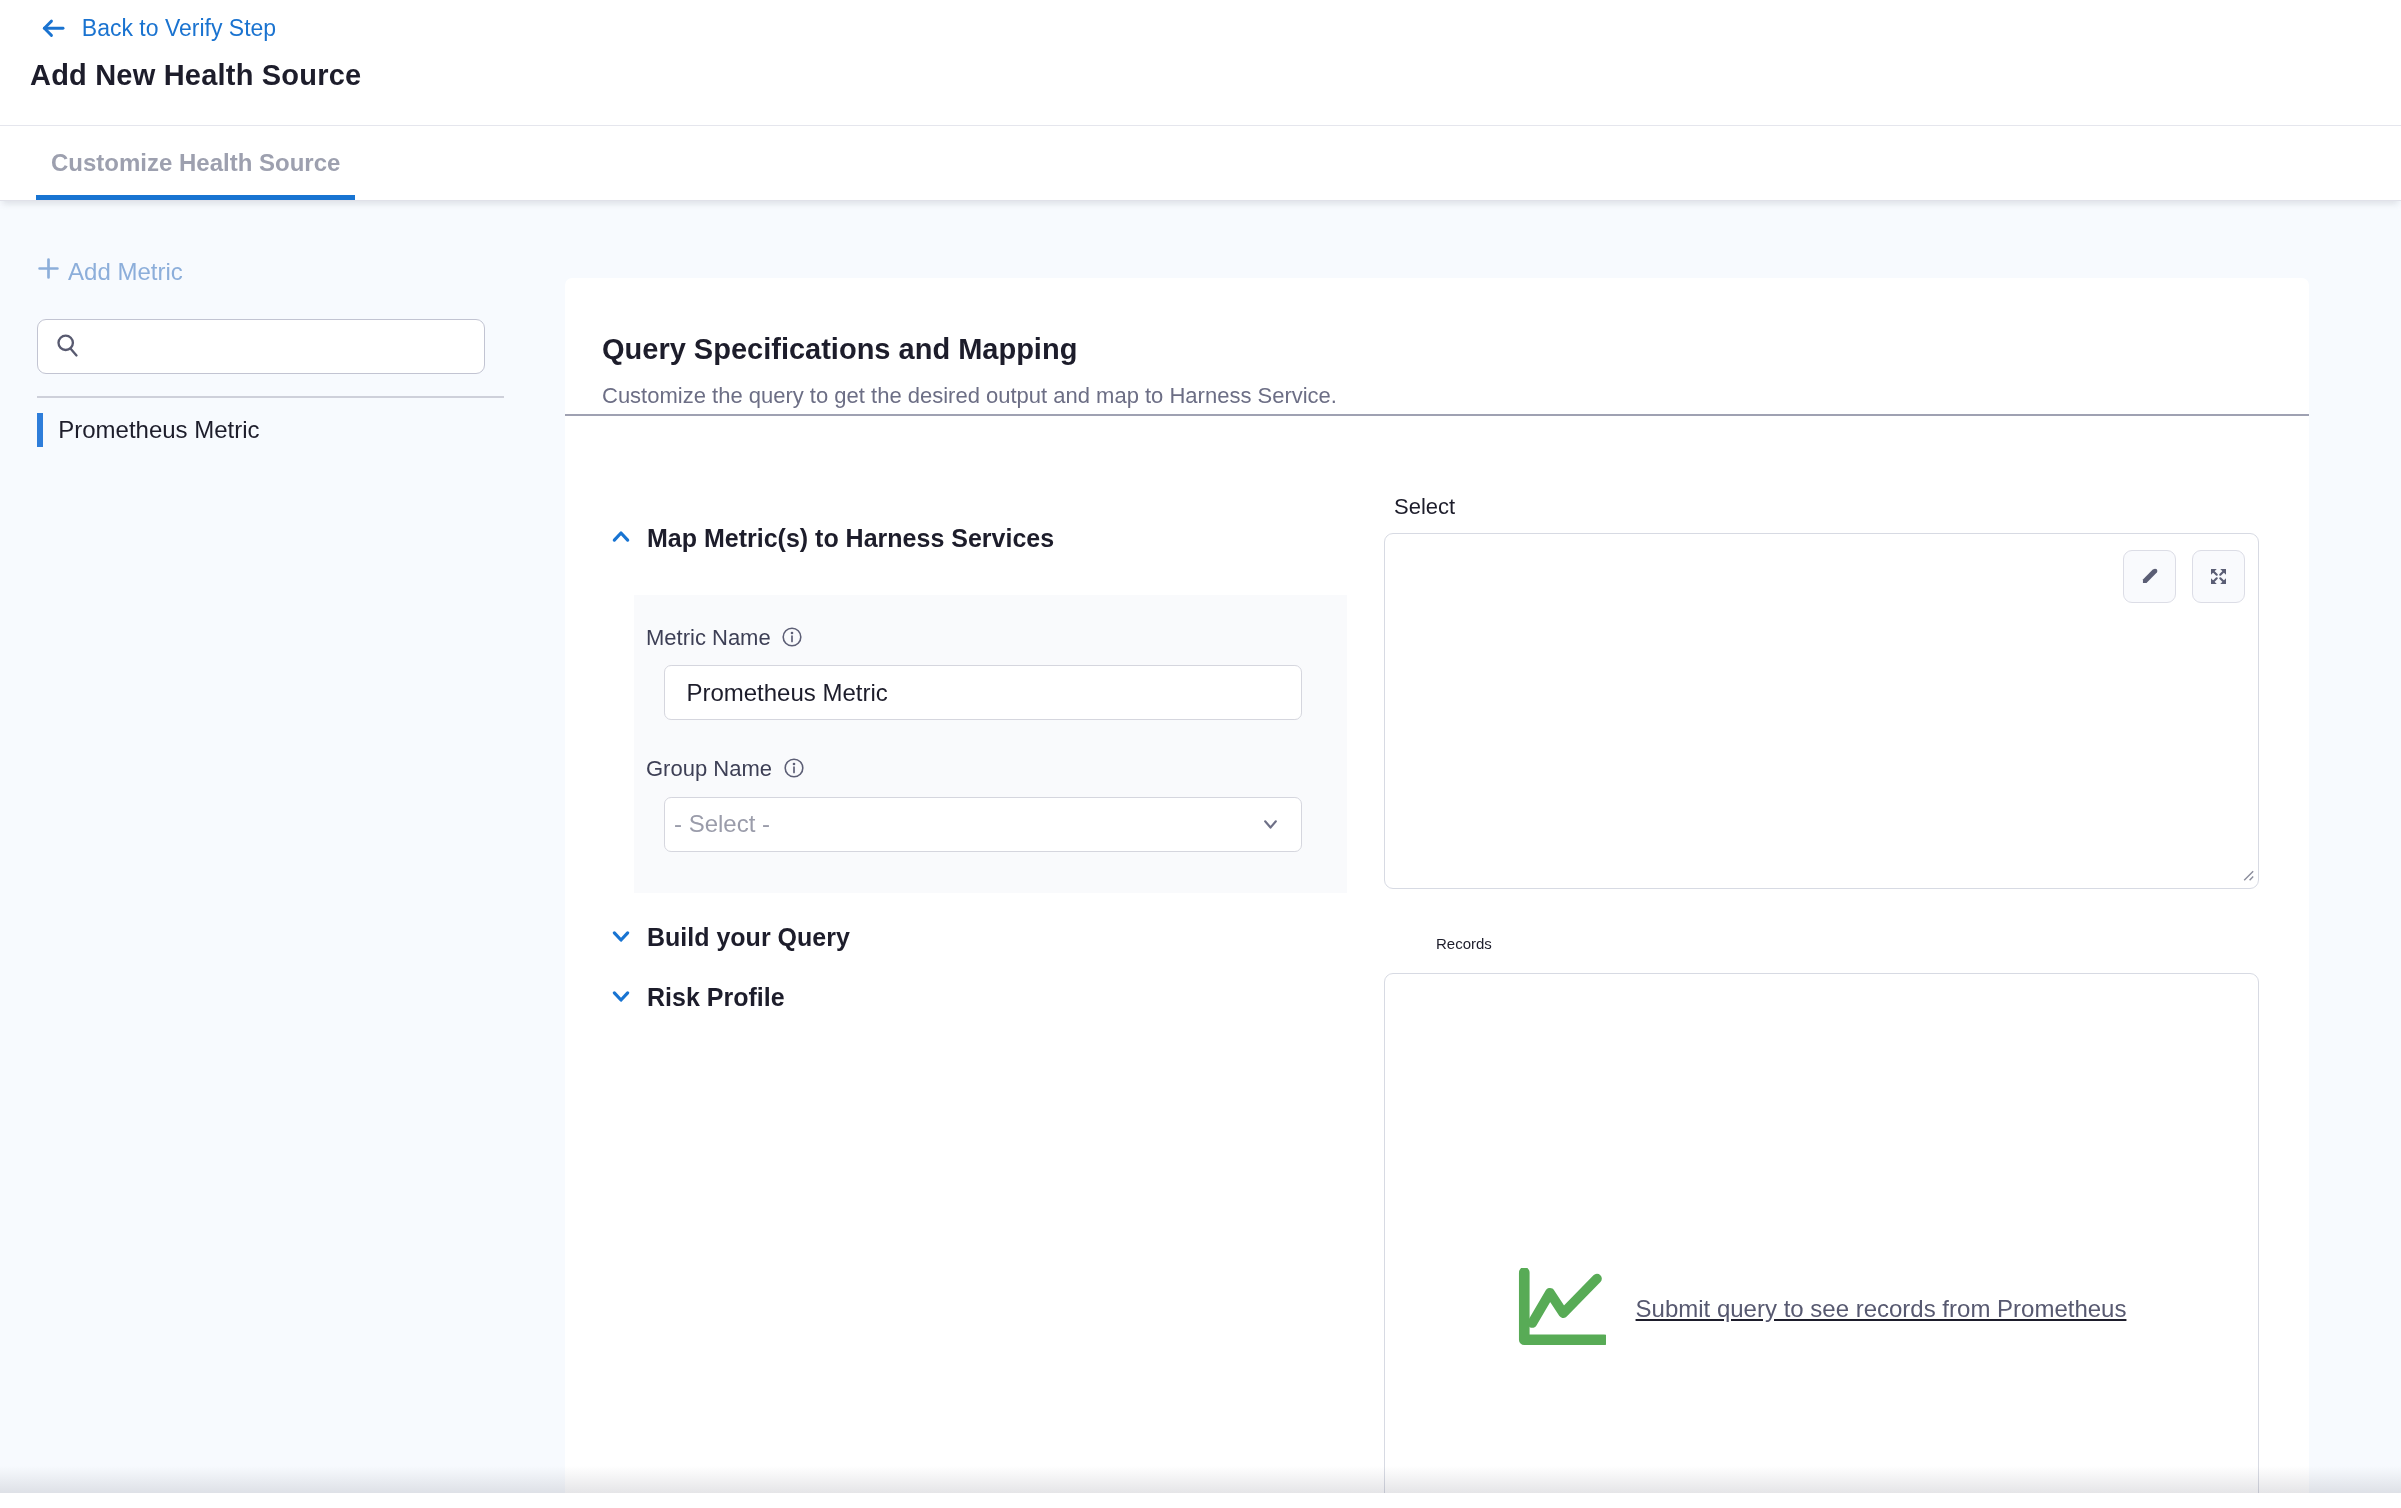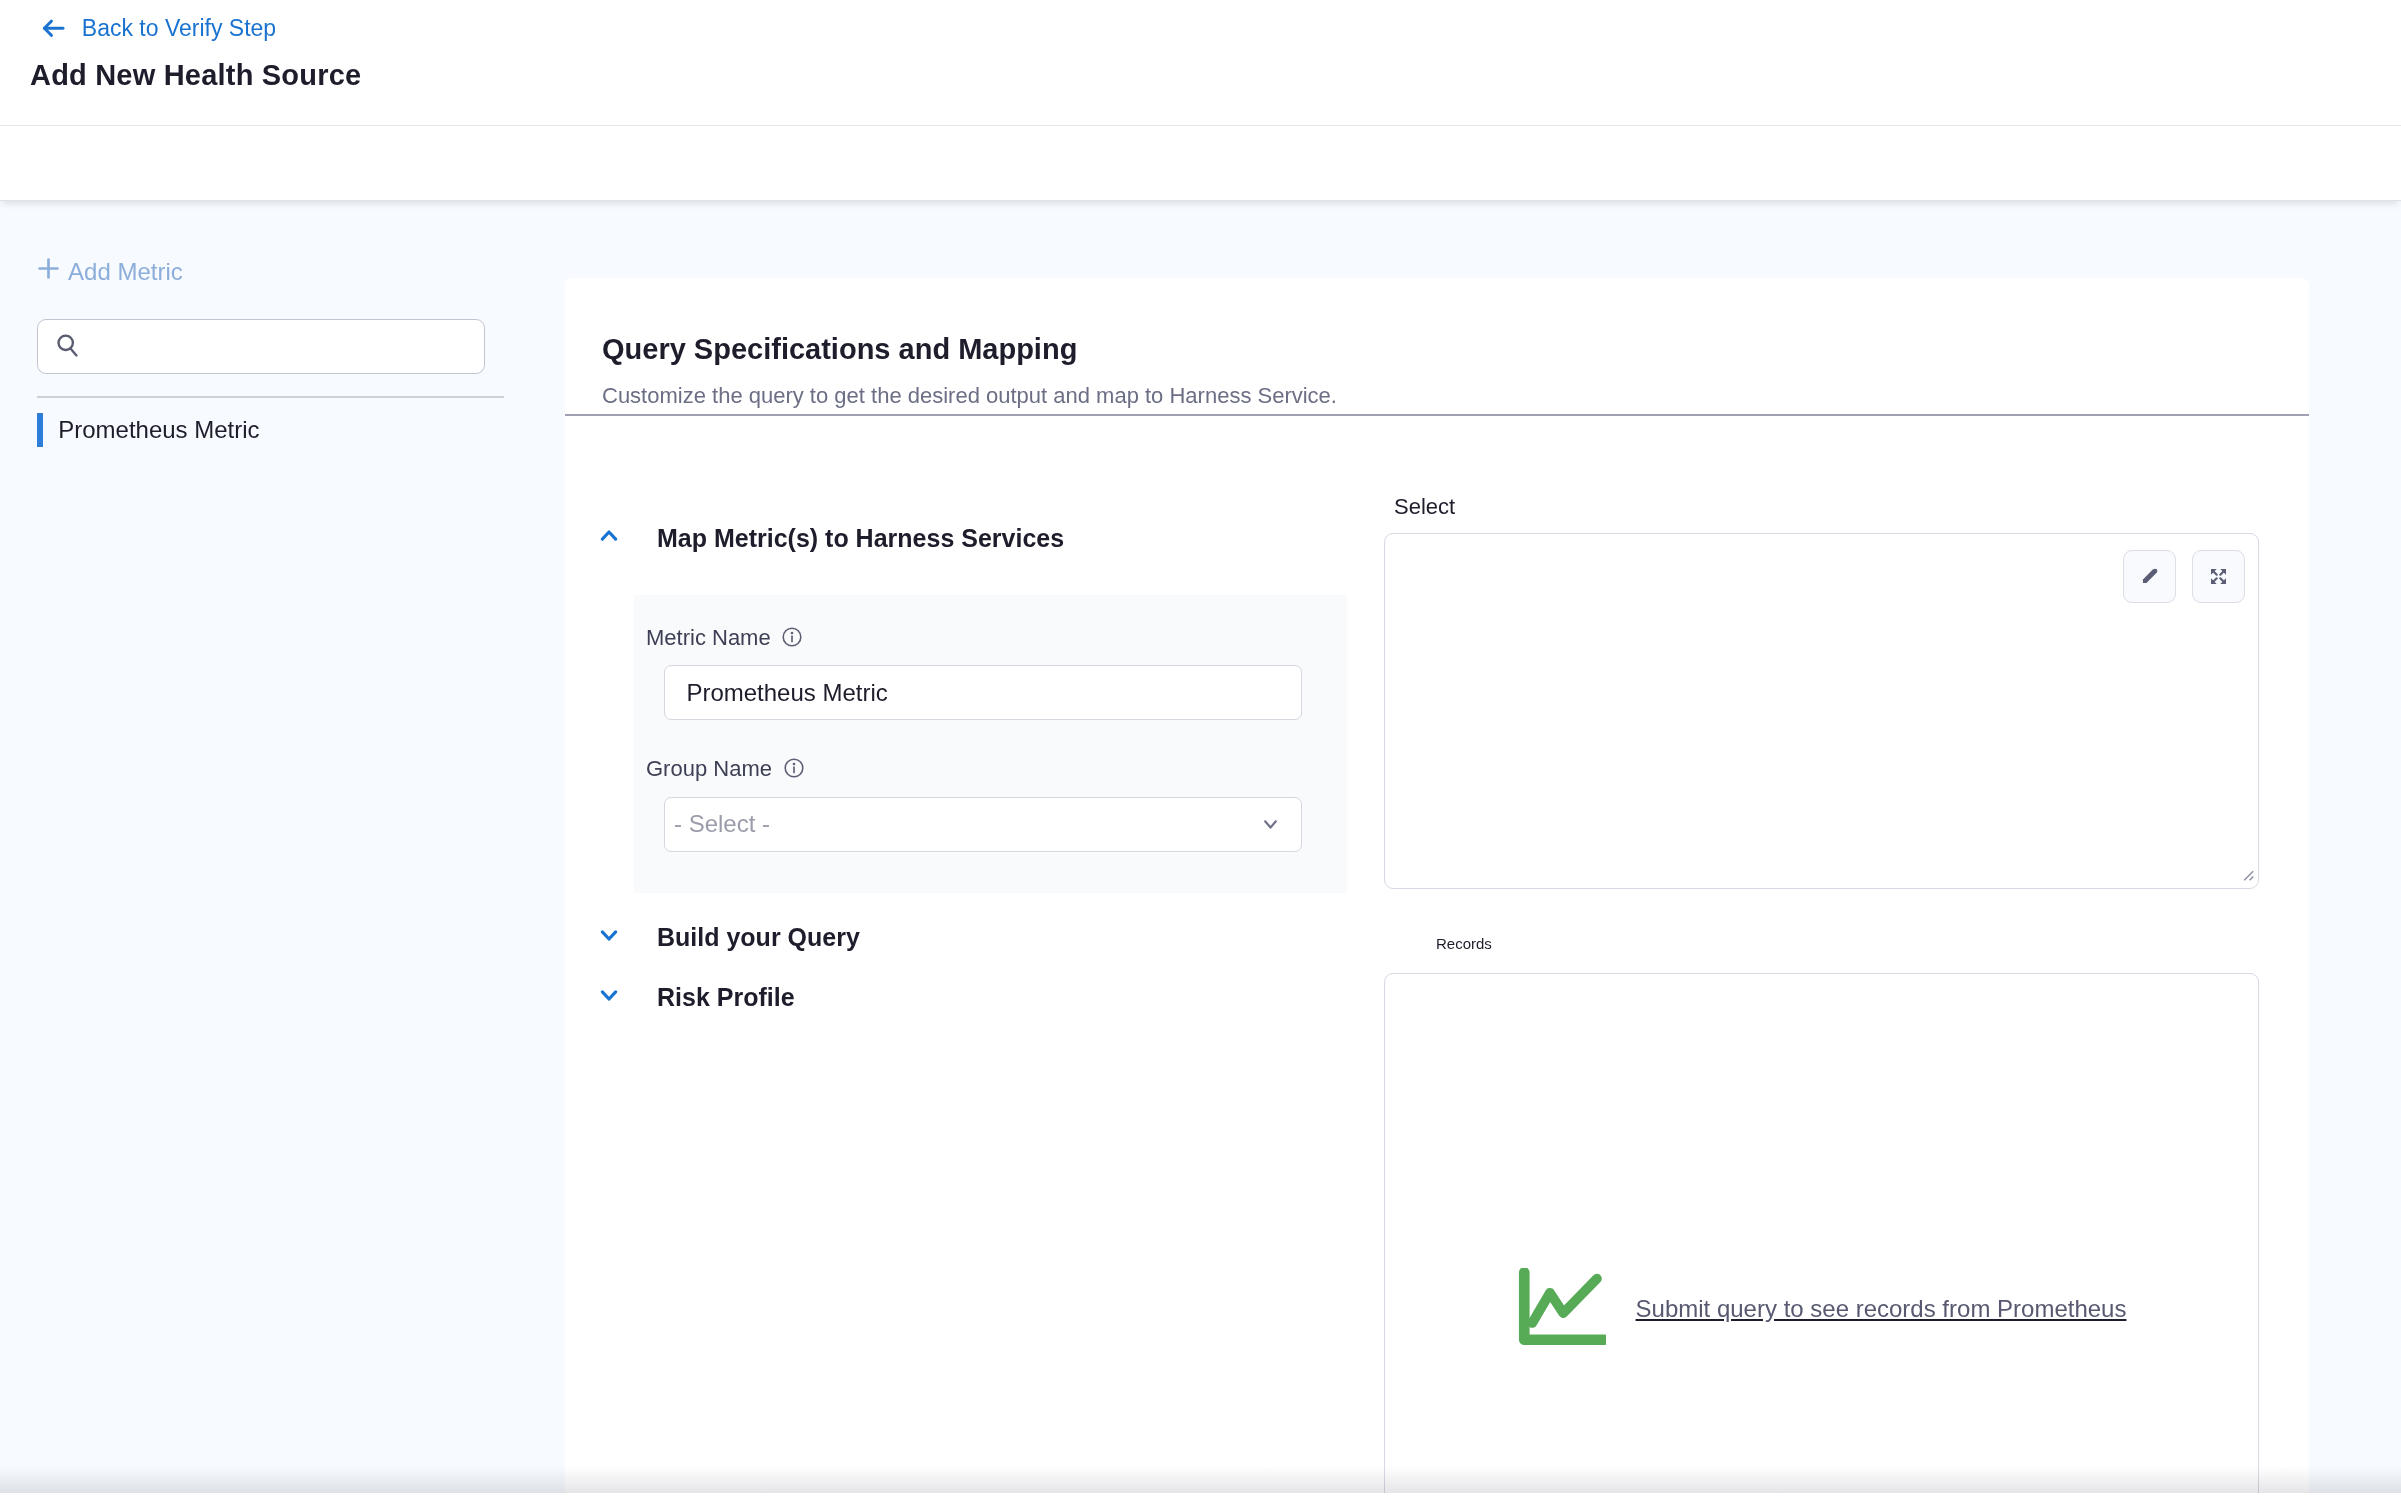--- a/index.html
+++ b/index.html
@@ -97,6 +97,7 @@
 </div>
 
 <div class="tab-bar">
+  <div class="tab active">Customize Health Source</div>
 </div>
 
 <div class="content">

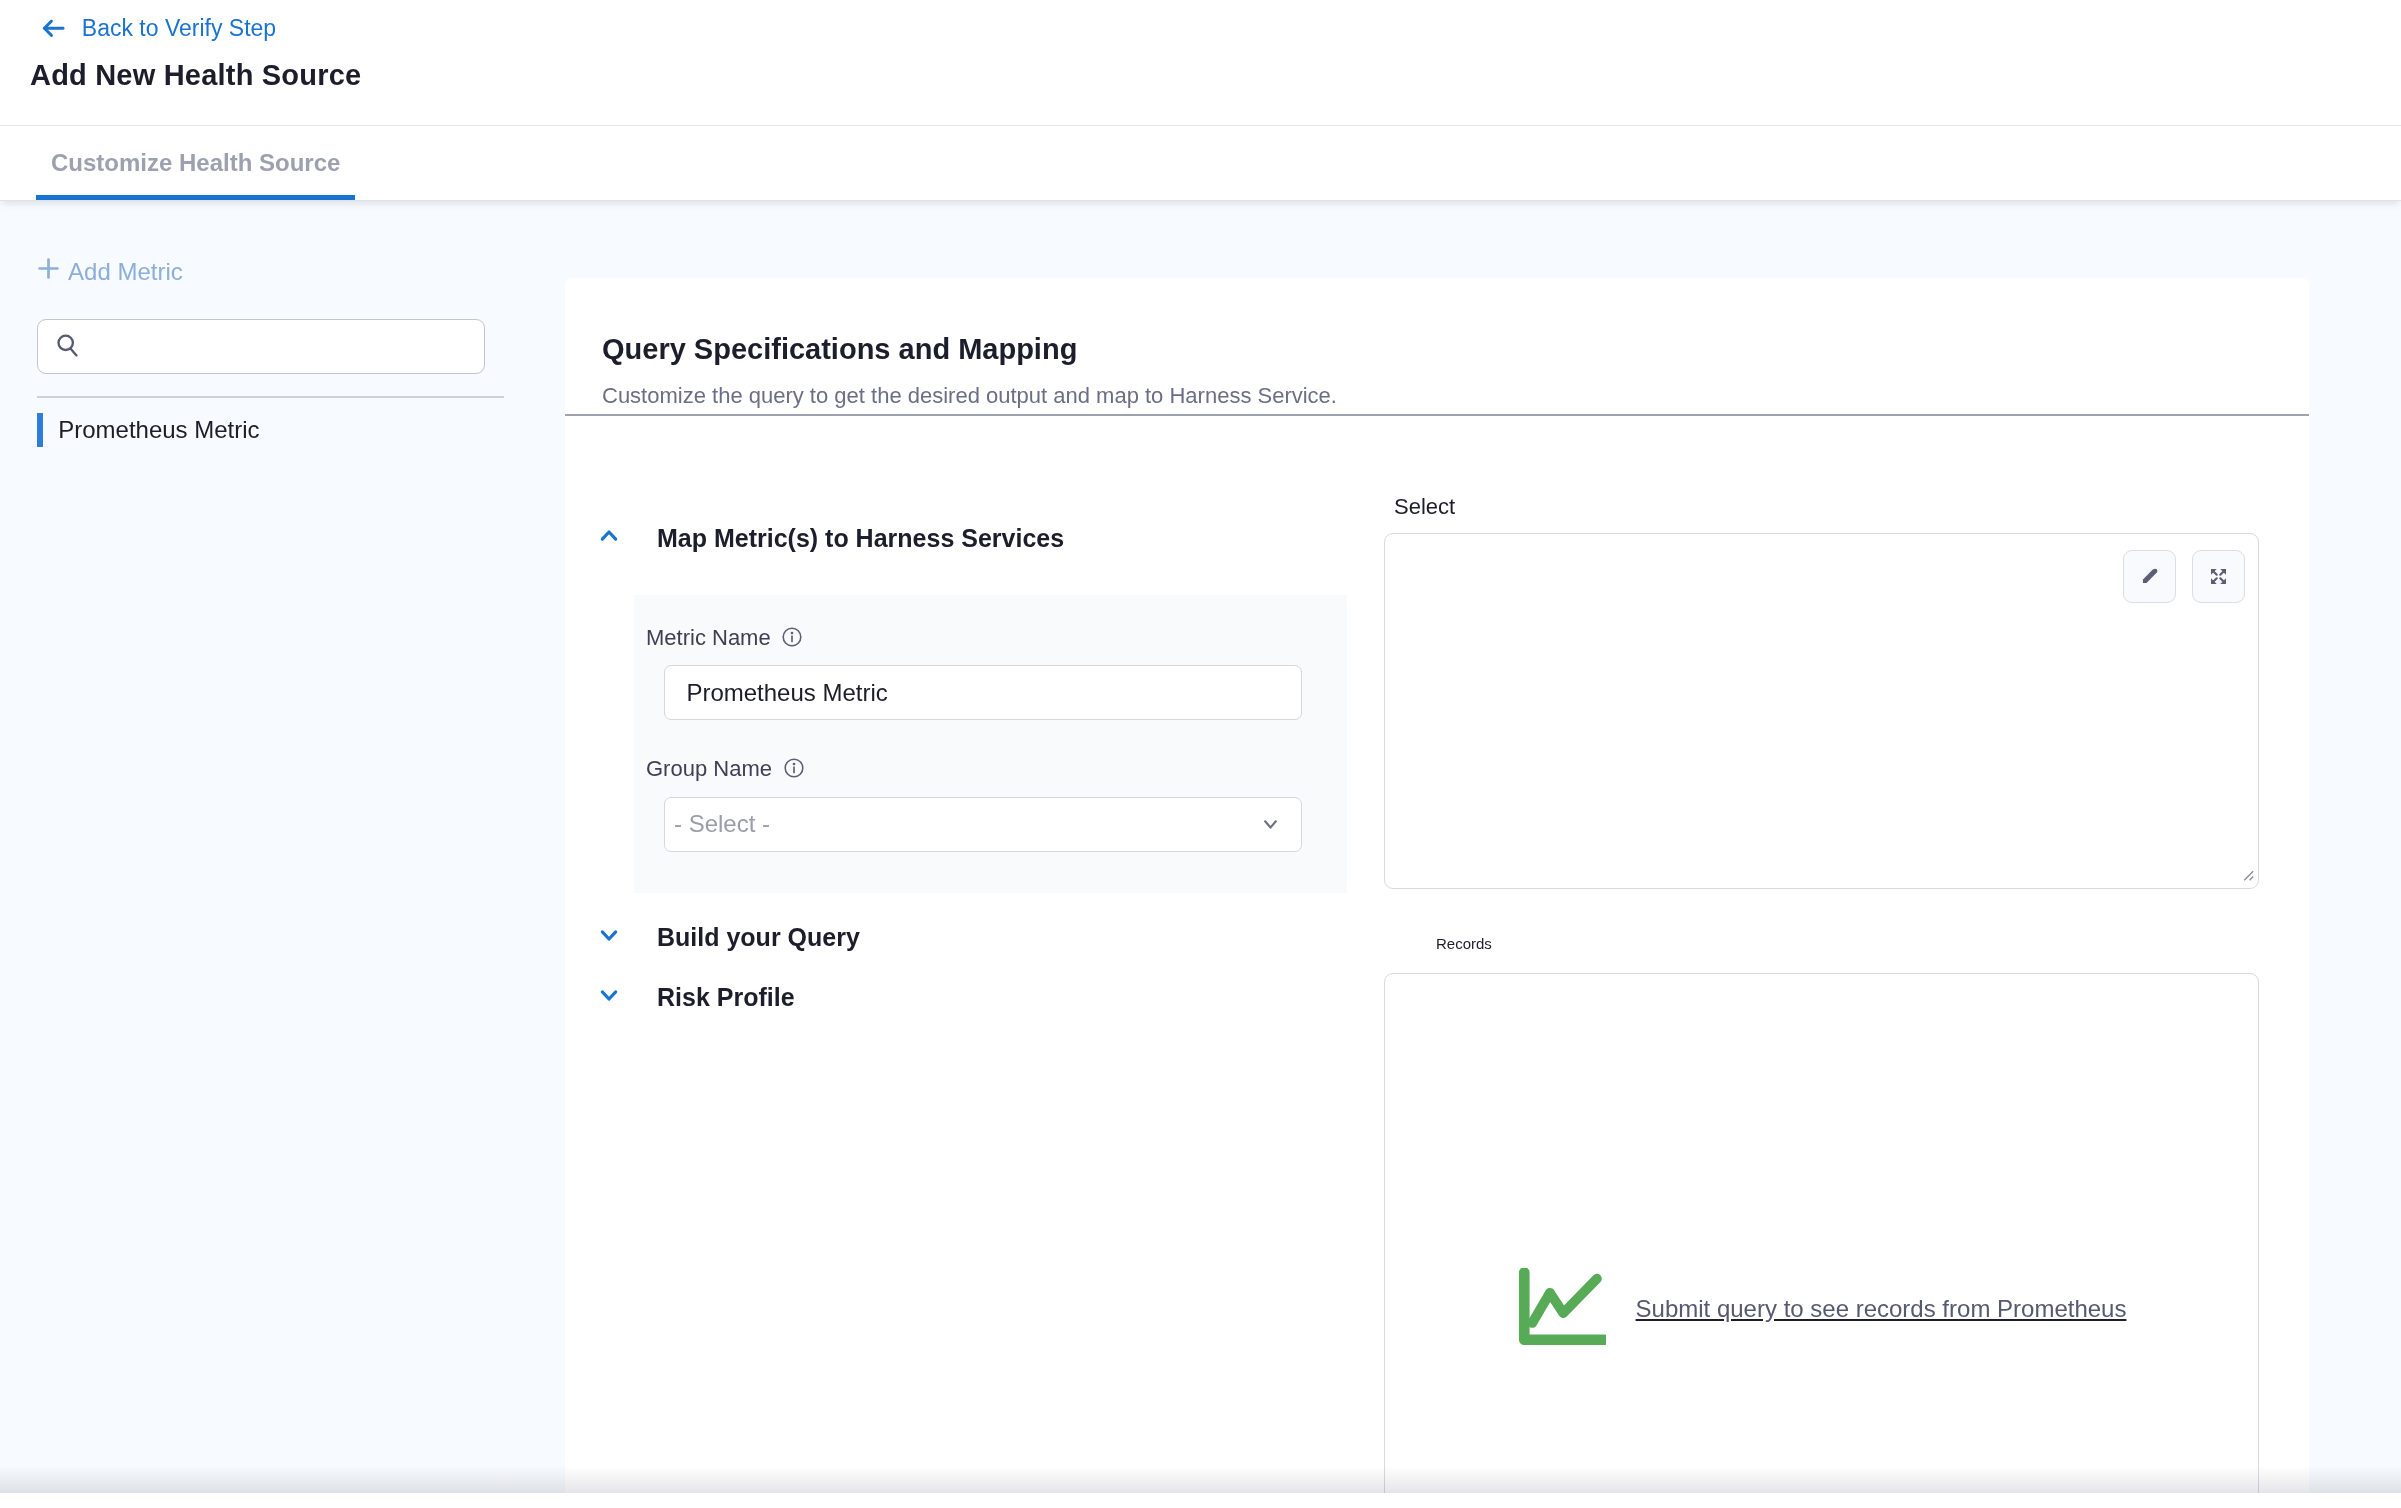--- a/index.html
+++ b/index.html
@@ -55,7 +55,7 @@
   .panel-subtitle{position:absolute;left:37px;top:105px;font-size:22px;color:var(--text-muted);}
   .panel-divider{position:absolute;left:0;top:136px;width:100%;height:1.8px;background:#9fa1b2;}
 
-  .section-row{position:absolute;left:32px;display:flex;align-items:flex-start;gap:36px;cursor:pointer;}
+  .section-row{position:absolute;left:44px;display:flex;align-items:center;gap:14px;cursor:pointer;}
   .section-row .section-label{font-size:25px;font-weight:700;color:var(--text-dark);}
 
   .form-card{position:absolute;left:69px;top:317px;width:713px;height:298px;background:var(--card-bg);}

